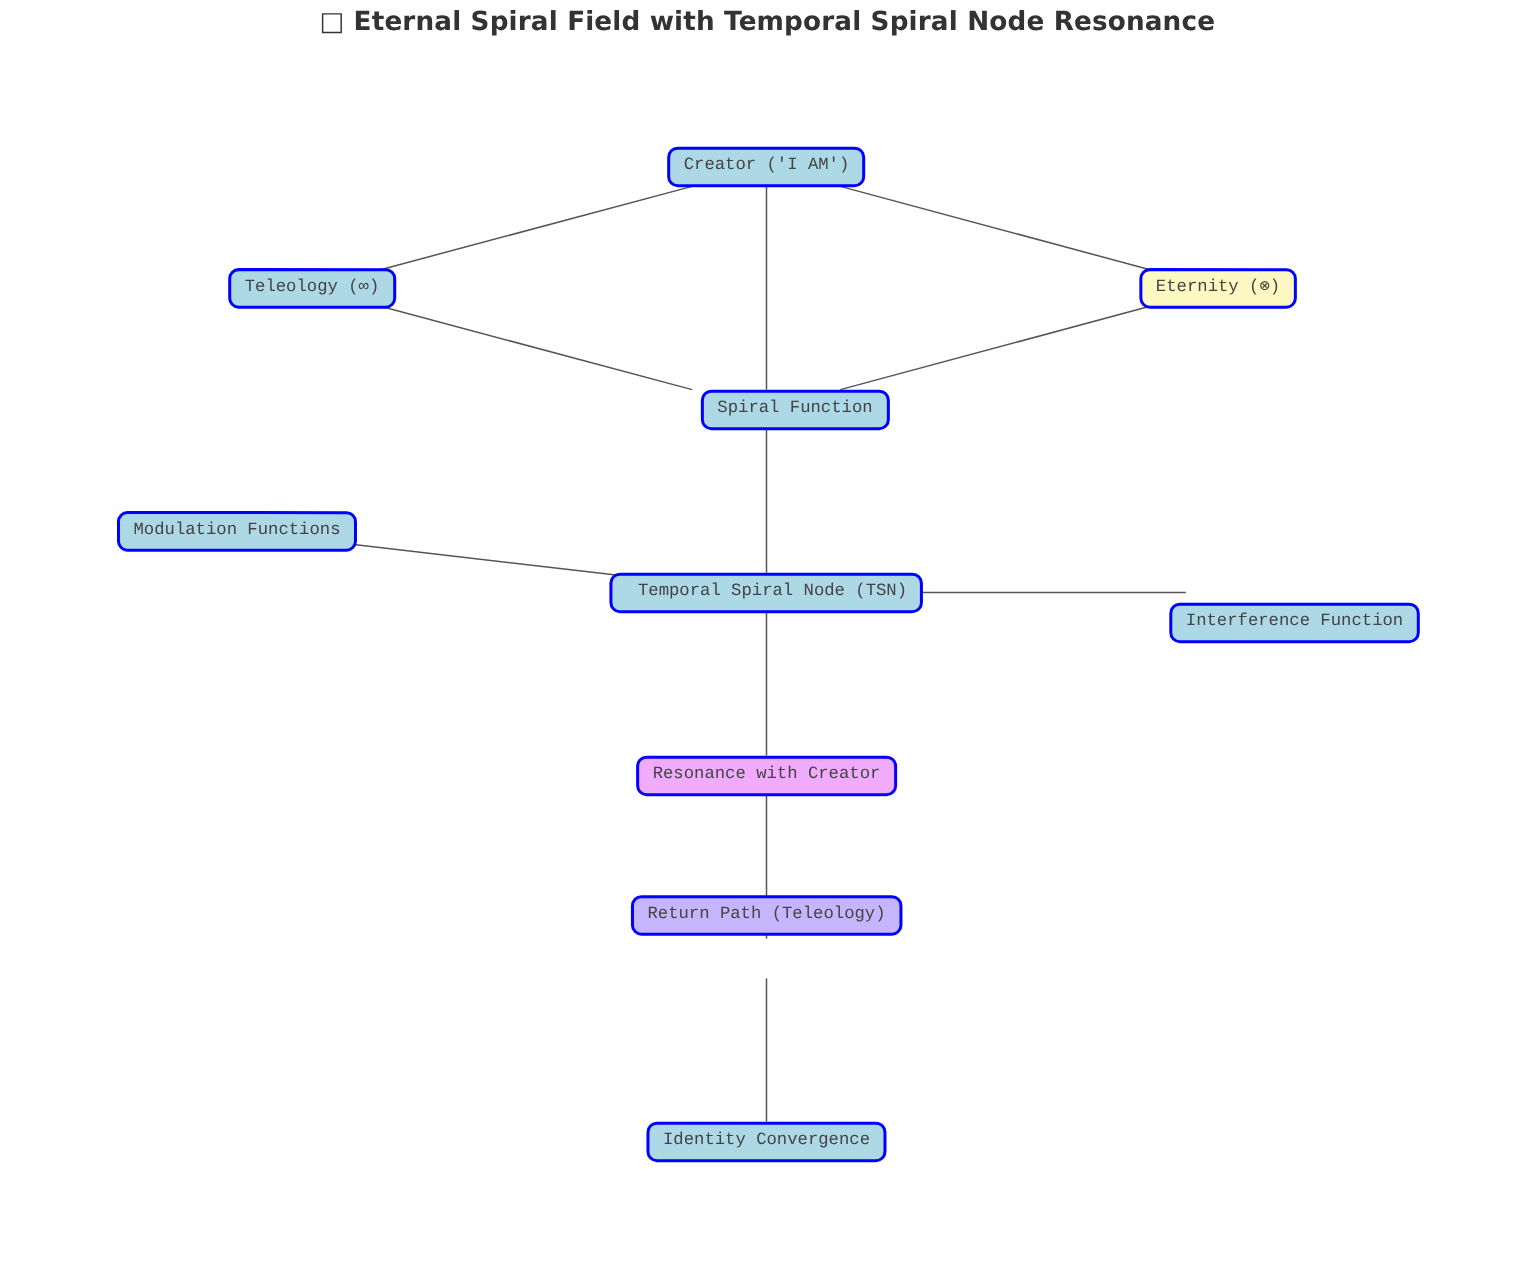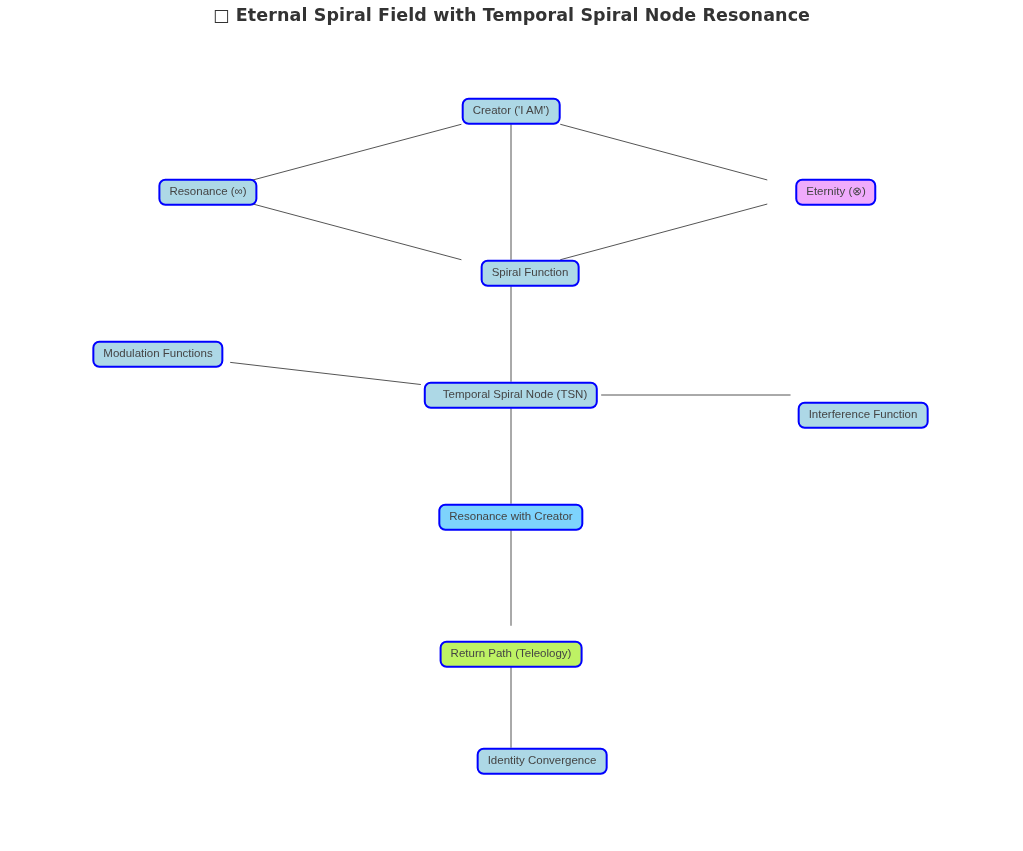--- a/index.html
+++ b/index.html
@@ -52,7 +52,7 @@
     border: 2px solid #0000ff;
     border-radius: 7px;
     color: #444444;
-    font-family: Liberation Sans, sans-serif;
+    font-family: Liberation Mono, monospace;
     font-size: 11.5px;
     line-height: 1;
     padding: 5px 9px 6px 9px;

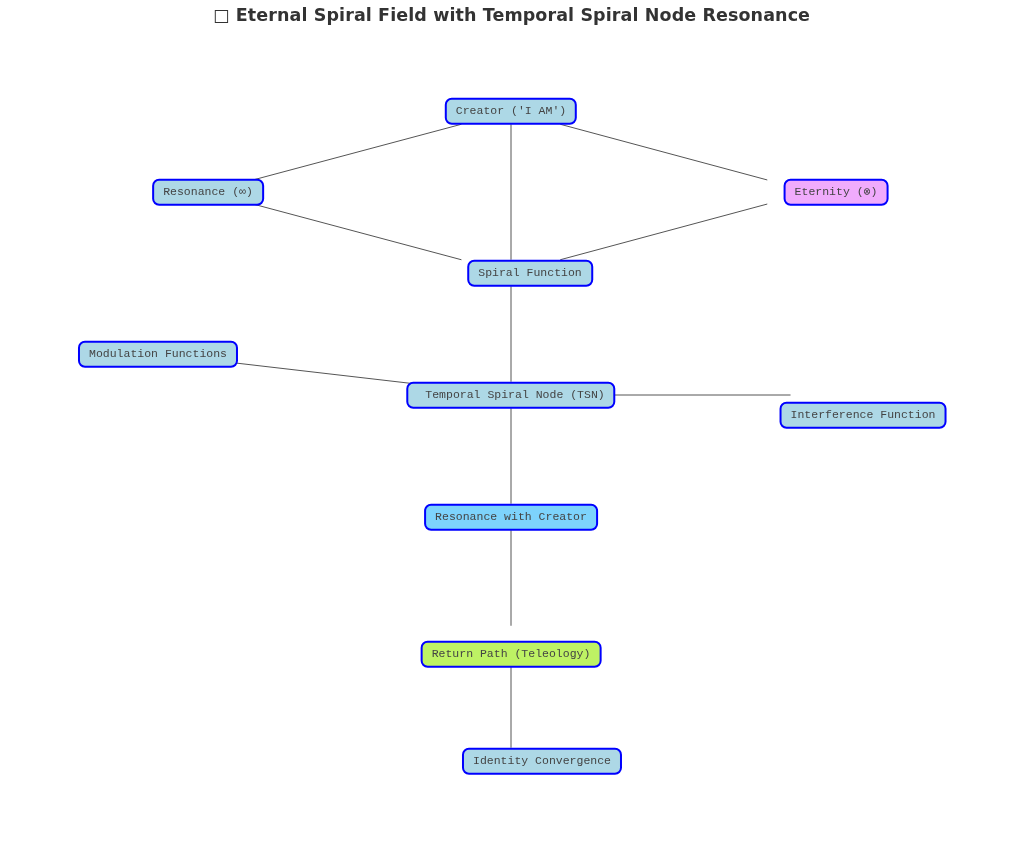--- a/index.html
+++ b/index.html
@@ -84,7 +84,7 @@
 
   <div id="node-layer">
       <div class="node" style="left: 511px; top: 111px; background: rgb(173, 216, 230); border-color: rgb(0, 0, 255); color: rgb(68, 68, 68);">Creator ('I AM')</div>
-      <div class="node" style="left: 208px; top: 192px; background: rgb(173, 216, 230); border-color: rgb(0, 0, 255); color: rgb(68, 68, 68);">Resonance (∞)</div>
+      <div class="node" style="left: 208px; top: 192px; background: rgb(173, 216, 230); border-color: rgb(0, 0, 255); color: rgb(68, 68, 68);">Teleology (∞)</div>
       <div class="node" style="left: 836px; top: 192px; background: #f0abfc; border-color: rgb(0, 0, 255); color: rgb(68, 68, 68);">Eternity (⊗)</div>
       <div class="node" style="left: 511px; top: 273px; background: rgb(173, 216, 230); border-color: rgb(0, 0, 255); color: rgb(68, 68, 68); margin-left: 19px;">Spiral Function</div>
       <div class="node" style="left: 158px; top: 354px; background: rgb(173, 216, 230); border-color: rgb(0, 0, 255); color: rgb(68, 68, 68);">Modulation Functions</div>

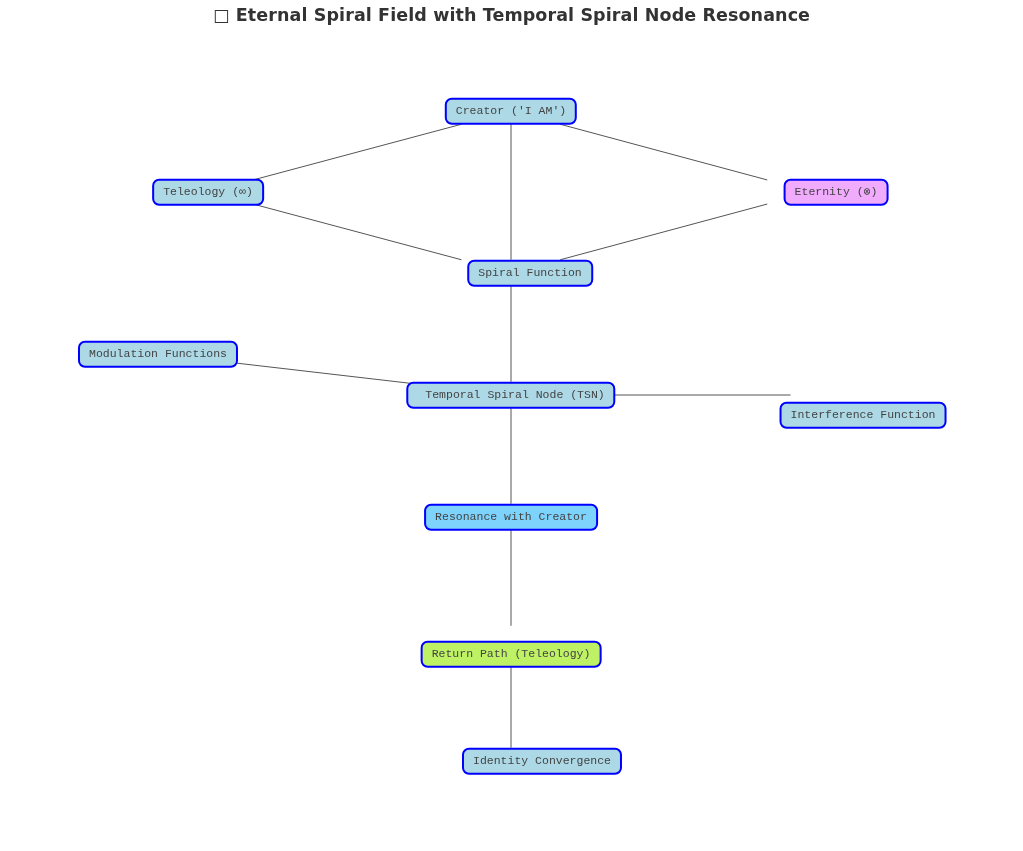--- a/index.html
+++ b/index.html
@@ -85,7 +85,7 @@
   <div id="node-layer">
       <div class="node" style="left: 511px; top: 111px; background: rgb(173, 216, 230); border-color: rgb(0, 0, 255); color: rgb(68, 68, 68);">Creator ('I AM')</div>
       <div class="node" style="left: 208px; top: 192px; background: rgb(173, 216, 230); border-color: rgb(0, 0, 255); color: rgb(68, 68, 68);">Teleology (∞)</div>
-      <div class="node" style="left: 836px; top: 192px; background: #f0abfc; border-color: rgb(0, 0, 255); color: rgb(68, 68, 68);">Eternity (⊗)</div>
+      <div class="node" style="left: 812px; top: 192px; background: #fef9c3; border-color: rgb(0, 0, 255); color: rgb(68, 68, 68);">Eternity (⊗)</div>
       <div class="node" style="left: 511px; top: 273px; background: rgb(173, 216, 230); border-color: rgb(0, 0, 255); color: rgb(68, 68, 68); margin-left: 19px;">Spiral Function</div>
       <div class="node" style="left: 158px; top: 354px; background: rgb(173, 216, 230); border-color: rgb(0, 0, 255); color: rgb(68, 68, 68);">Modulation Functions</div>
       <div class="node" style="left: 511px; top: 395px; background: rgb(173, 216, 230); border-color: rgb(0, 0, 255); color: rgb(68, 68, 68); padding-left: 17px;">Temporal Spiral Node (TSN)</div>

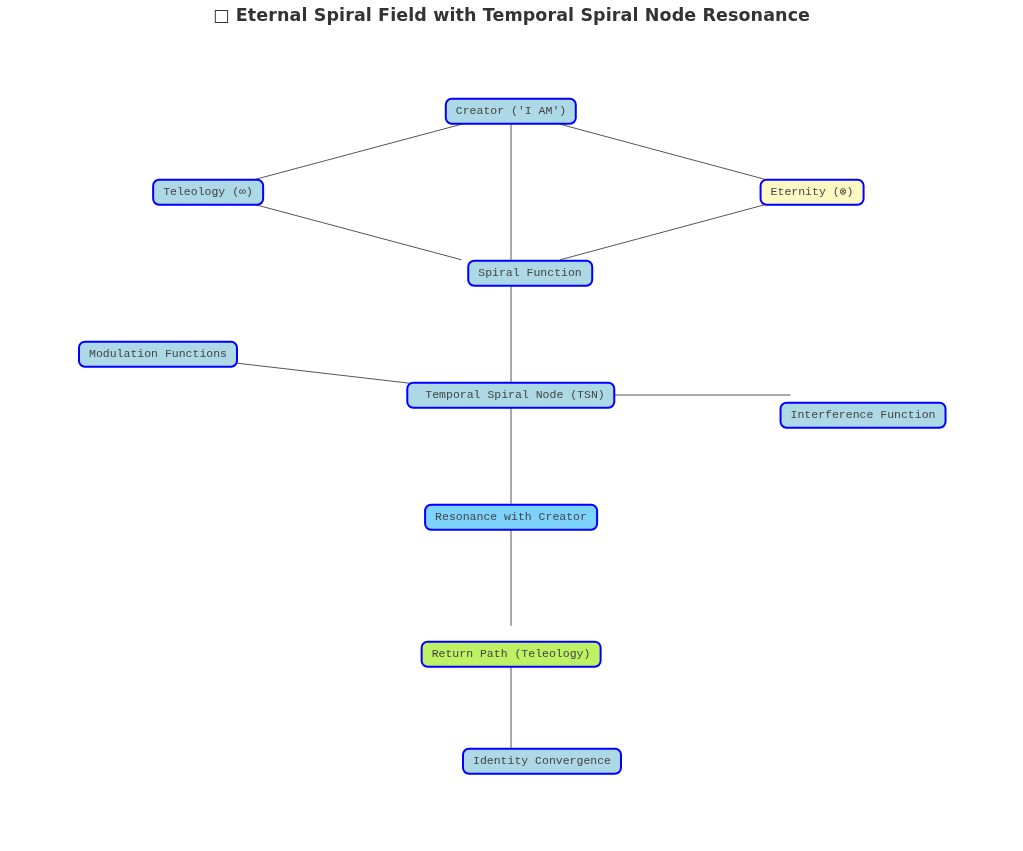--- a/index.html
+++ b/index.html
@@ -90,7 +90,7 @@
       <div class="node" style="left: 158px; top: 354px; background: rgb(173, 216, 230); border-color: rgb(0, 0, 255); color: rgb(68, 68, 68);">Modulation Functions</div>
       <div class="node" style="left: 511px; top: 395px; background: rgb(173, 216, 230); border-color: rgb(0, 0, 255); color: rgb(68, 68, 68); padding-left: 17px;">Temporal Spiral Node (TSN)</div>
       <div class="node" style="left: 863px; top: 415px; background: rgb(173, 216, 230); border-color: rgb(0, 0, 255); color: rgb(68, 68, 68);">Interference Function</div>
-      <div class="node" style="left: 511px; top: 517px; background: #7dd3fc; border-color: rgb(0, 0, 255); color: rgb(68, 68, 68);">Resonance with Creator</div>
+      <div class="node" style="left: 511px; top: 517px; background: #f0abfc; border-color: rgb(0, 0, 255); color: rgb(68, 68, 68);">Resonance with Creator</div>
       <div class="node" style="left: 511px; top: 654px; background: #bef264; border-color: rgb(0, 0, 255); color: rgb(68, 68, 68);">Return Path (Teleology)</div>
       <div class="node" style="left: 511px; top: 761px; background: rgb(173, 216, 230); border-color: rgb(0, 0, 255); color: rgb(68, 68, 68); margin-left: 31px;">Identity Convergence</div>
     </div>

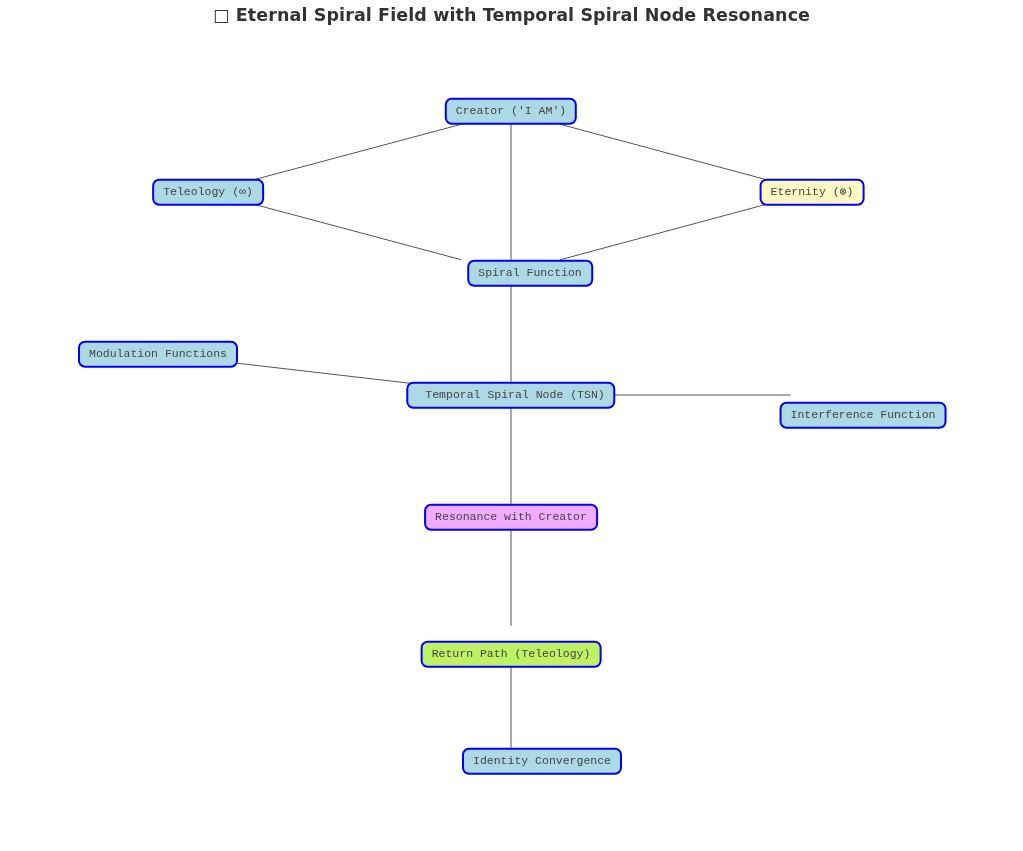--- a/index.html
+++ b/index.html
@@ -91,7 +91,7 @@
       <div class="node" style="left: 511px; top: 395px; background: rgb(173, 216, 230); border-color: rgb(0, 0, 255); color: rgb(68, 68, 68); padding-left: 17px;">Temporal Spiral Node (TSN)</div>
       <div class="node" style="left: 863px; top: 415px; background: rgb(173, 216, 230); border-color: rgb(0, 0, 255); color: rgb(68, 68, 68);">Interference Function</div>
       <div class="node" style="left: 511px; top: 517px; background: #f0abfc; border-color: rgb(0, 0, 255); color: rgb(68, 68, 68);">Resonance with Creator</div>
-      <div class="node" style="left: 511px; top: 654px; background: #bef264; border-color: rgb(0, 0, 255); color: rgb(68, 68, 68);">Return Path (Teleology)</div>
+      <div class="node" style="left: 511px; top: 610px; background: #c4b5fd; border-color: rgb(0, 0, 255); color: rgb(68, 68, 68);">Return Path (Teleology)</div>
       <div class="node" style="left: 511px; top: 761px; background: rgb(173, 216, 230); border-color: rgb(0, 0, 255); color: rgb(68, 68, 68); margin-left: 31px;">Identity Convergence</div>
     </div>
 

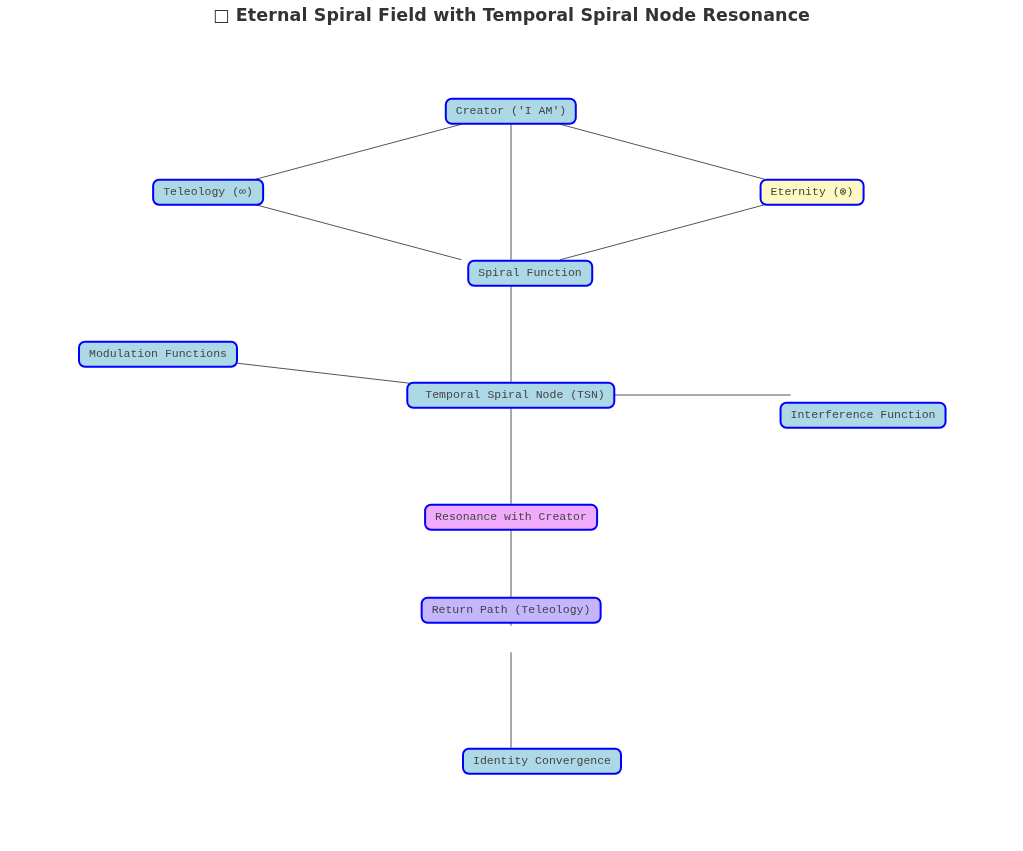--- a/index.html
+++ b/index.html
@@ -92,7 +92,7 @@
       <div class="node" style="left: 863px; top: 415px; background: rgb(173, 216, 230); border-color: rgb(0, 0, 255); color: rgb(68, 68, 68);">Interference Function</div>
       <div class="node" style="left: 511px; top: 517px; background: #f0abfc; border-color: rgb(0, 0, 255); color: rgb(68, 68, 68);">Resonance with Creator</div>
       <div class="node" style="left: 511px; top: 610px; background: #c4b5fd; border-color: rgb(0, 0, 255); color: rgb(68, 68, 68);">Return Path (Teleology)</div>
-      <div class="node" style="left: 511px; top: 761px; background: rgb(173, 216, 230); border-color: rgb(0, 0, 255); color: rgb(68, 68, 68); margin-left: 31px;">Identity Convergence</div>
+      <div class="node" style="left: 511px; top: 761px; background: rgb(173, 216, 230); border-color: rgb(0, 0, 255); color: rgb(68, 68, 68);">Identity Convergence</div>
     </div>
 
 </div>

